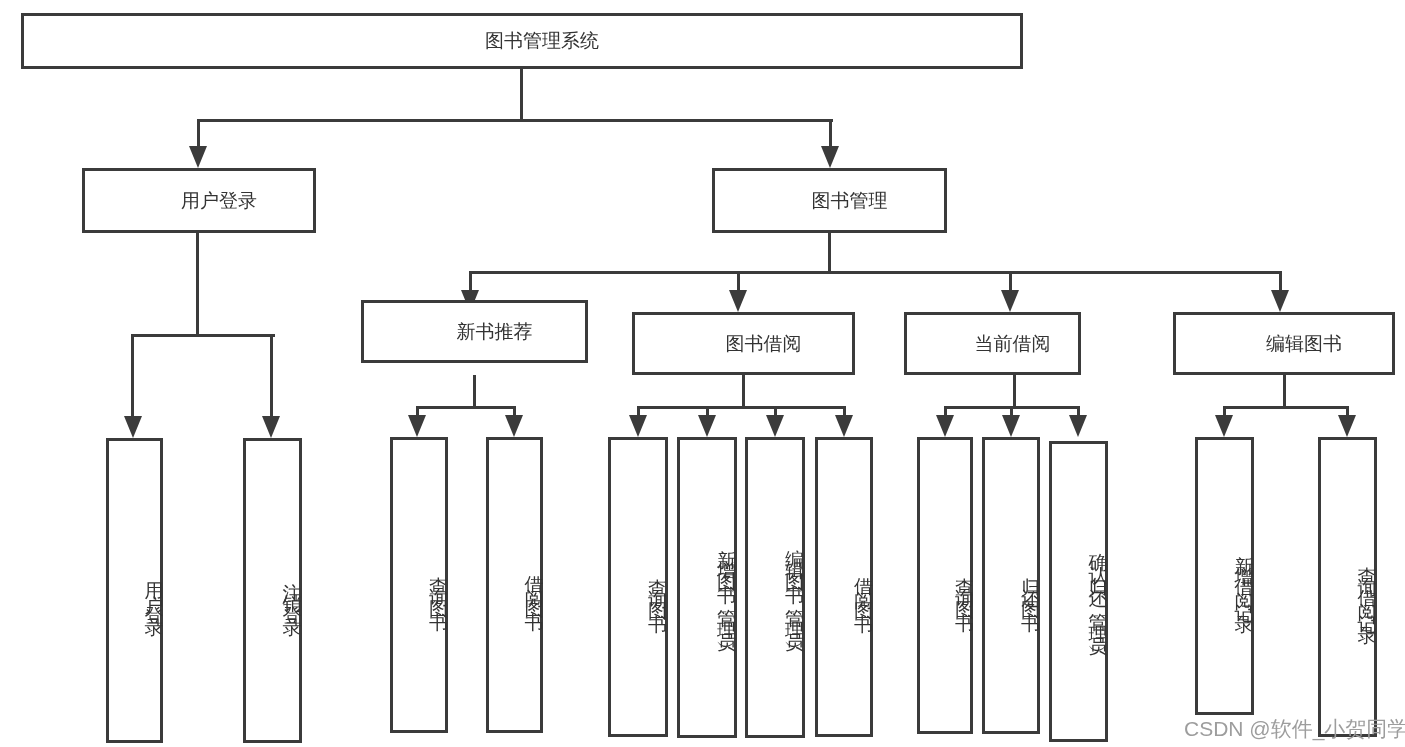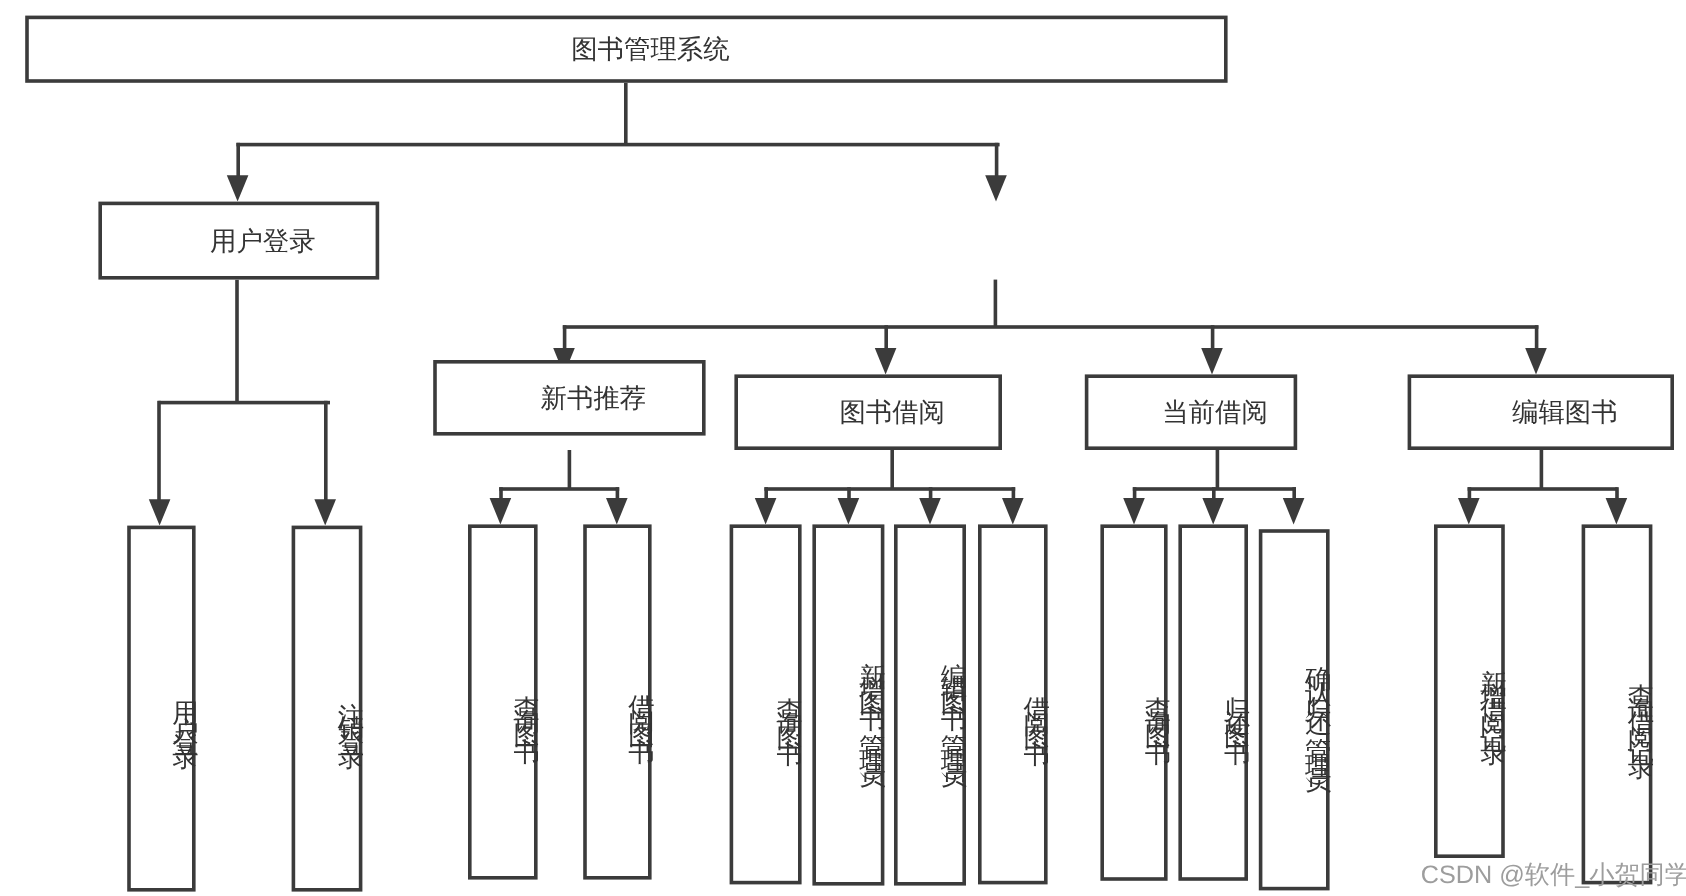--- a/index.html
+++ b/index.html
@@ -28,7 +28,7 @@
     display: flex;
     align-items: center;
     justify-content: center;
-    font-size: 22px;
+    font-size: 19px;
     z-index: 2;
     padding-left: 40px;
   }

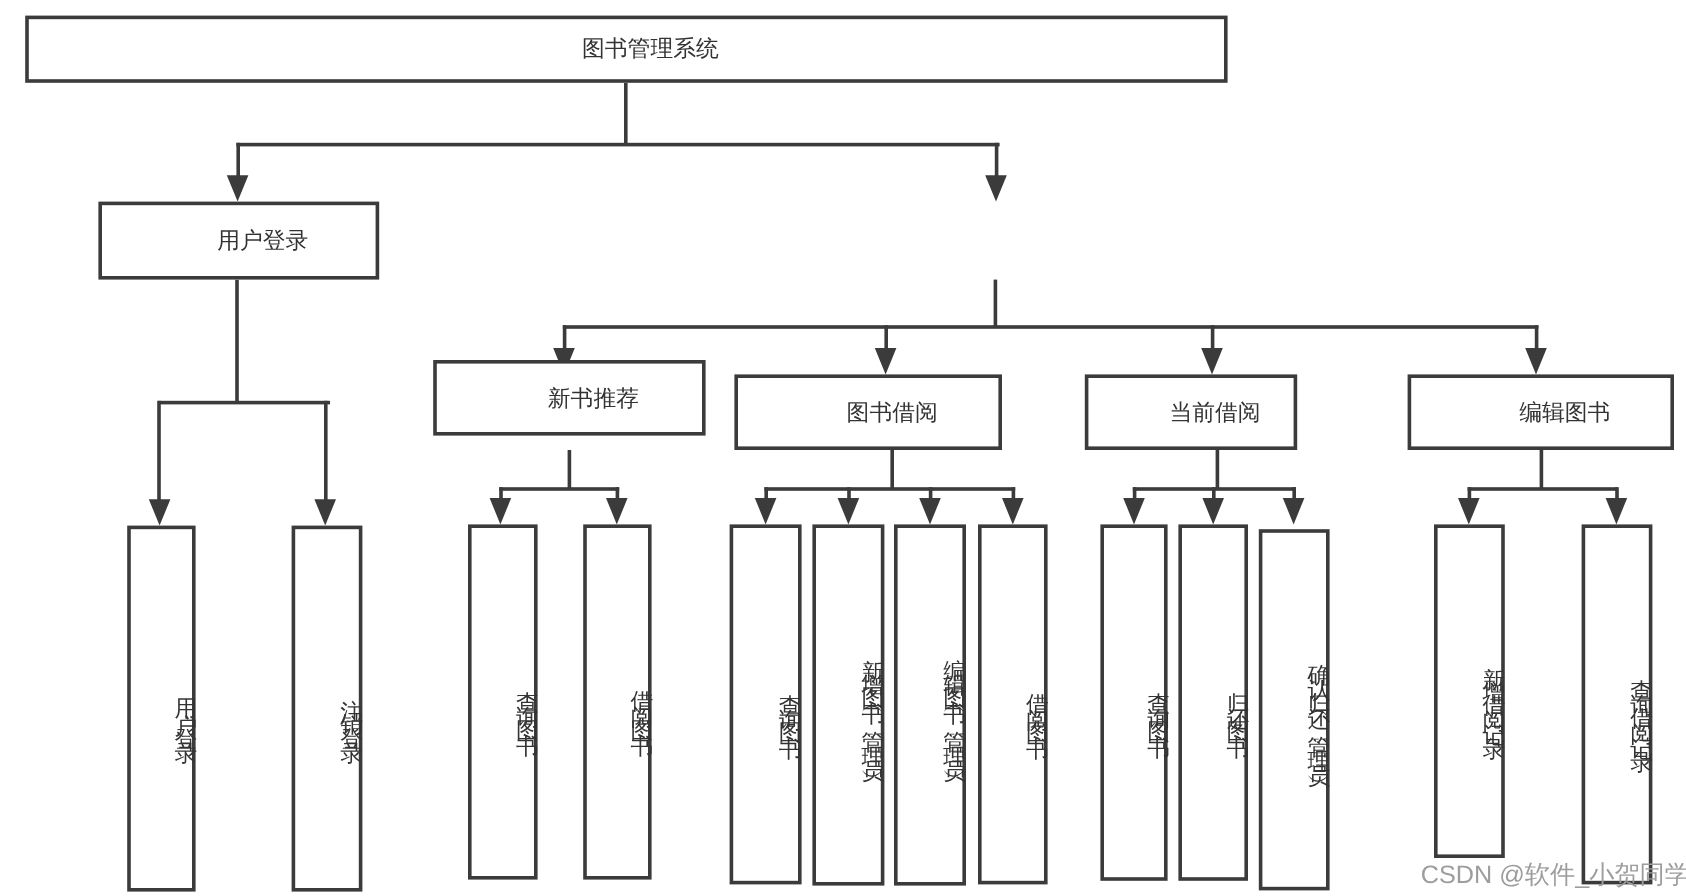--- a/index.html
+++ b/index.html
@@ -81,6 +81,9 @@
   <div class="box" style="left:82px;top:168px;width:234px;height:65px">
     <span>用户登录</span>
   </div>
+  <div class="box" style="left:712px;top:168px;width:235px;height:65px">
+    <span>图书管理</span>
+  </div>
 
   <div class="vline" style="left:196px;top:233px;width:3px;height:102px"></div>
   <div class="hline" style="left:132px;top:334px;width:143px;height:3px"></div>

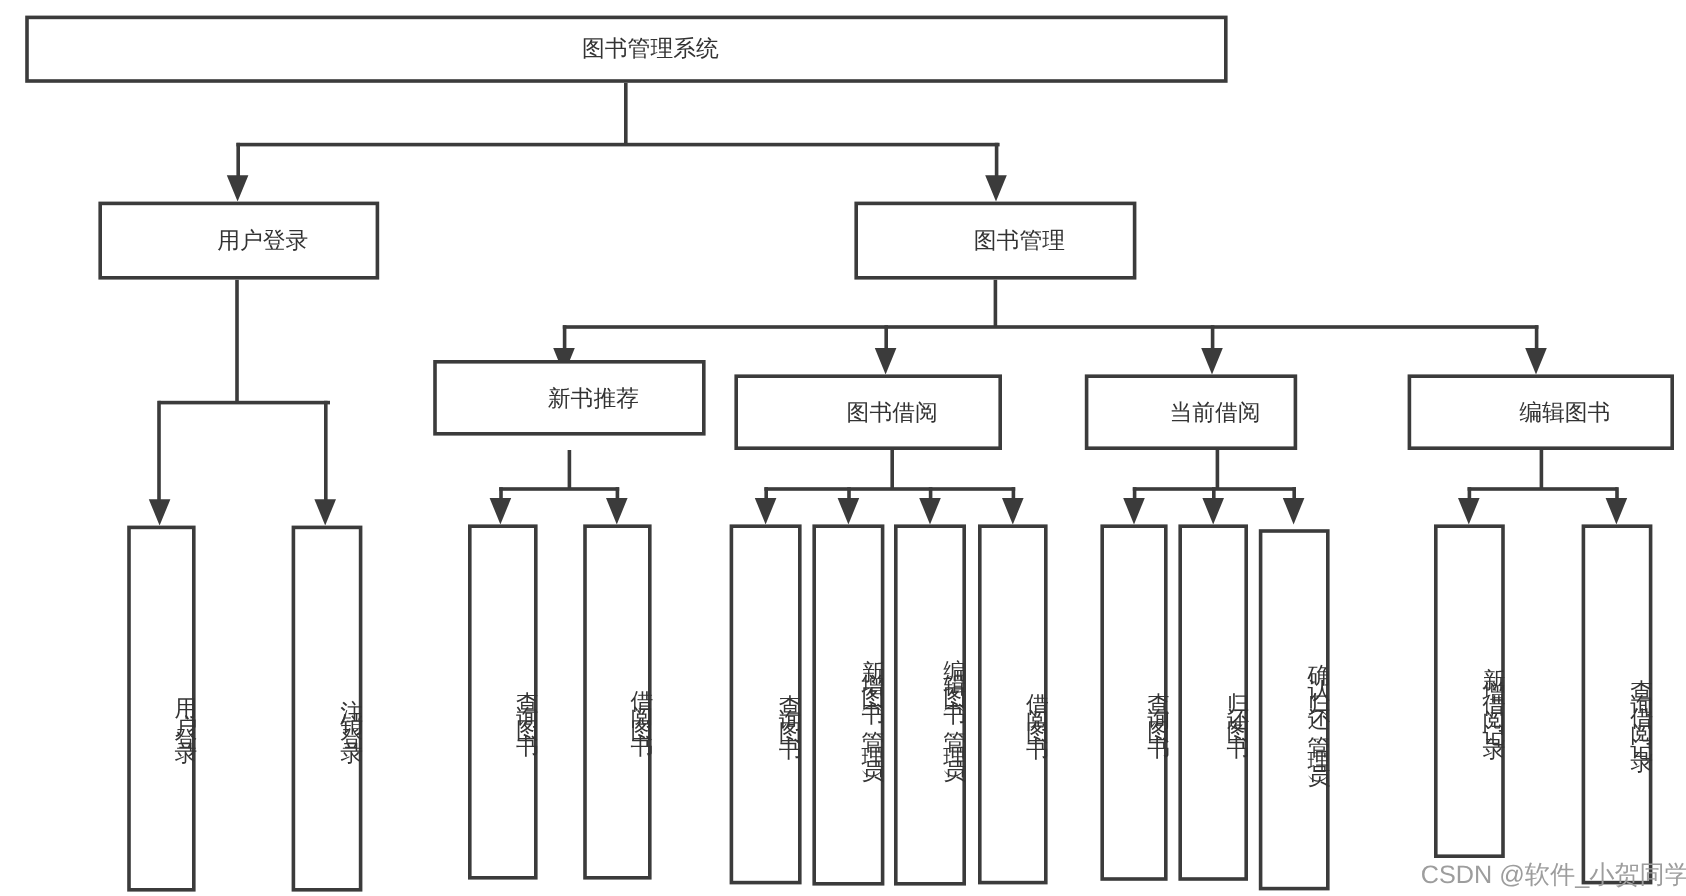--- a/index.html
+++ b/index.html
@@ -106,7 +106,7 @@
   <div class="box" style="left:361px;top:300px;width:227px;height:63px">
     <span>新书推荐</span>
   </div>
-  <div class="box" style="left:612px;top:312px;width:223px;height:63px">
+  <div class="box" style="left:632px;top:312px;width:223px;height:63px">
     <span>图书借阅</span>
   </div>
   <div class="box" style="left:904px;top:312px;width:177px;height:63px">

